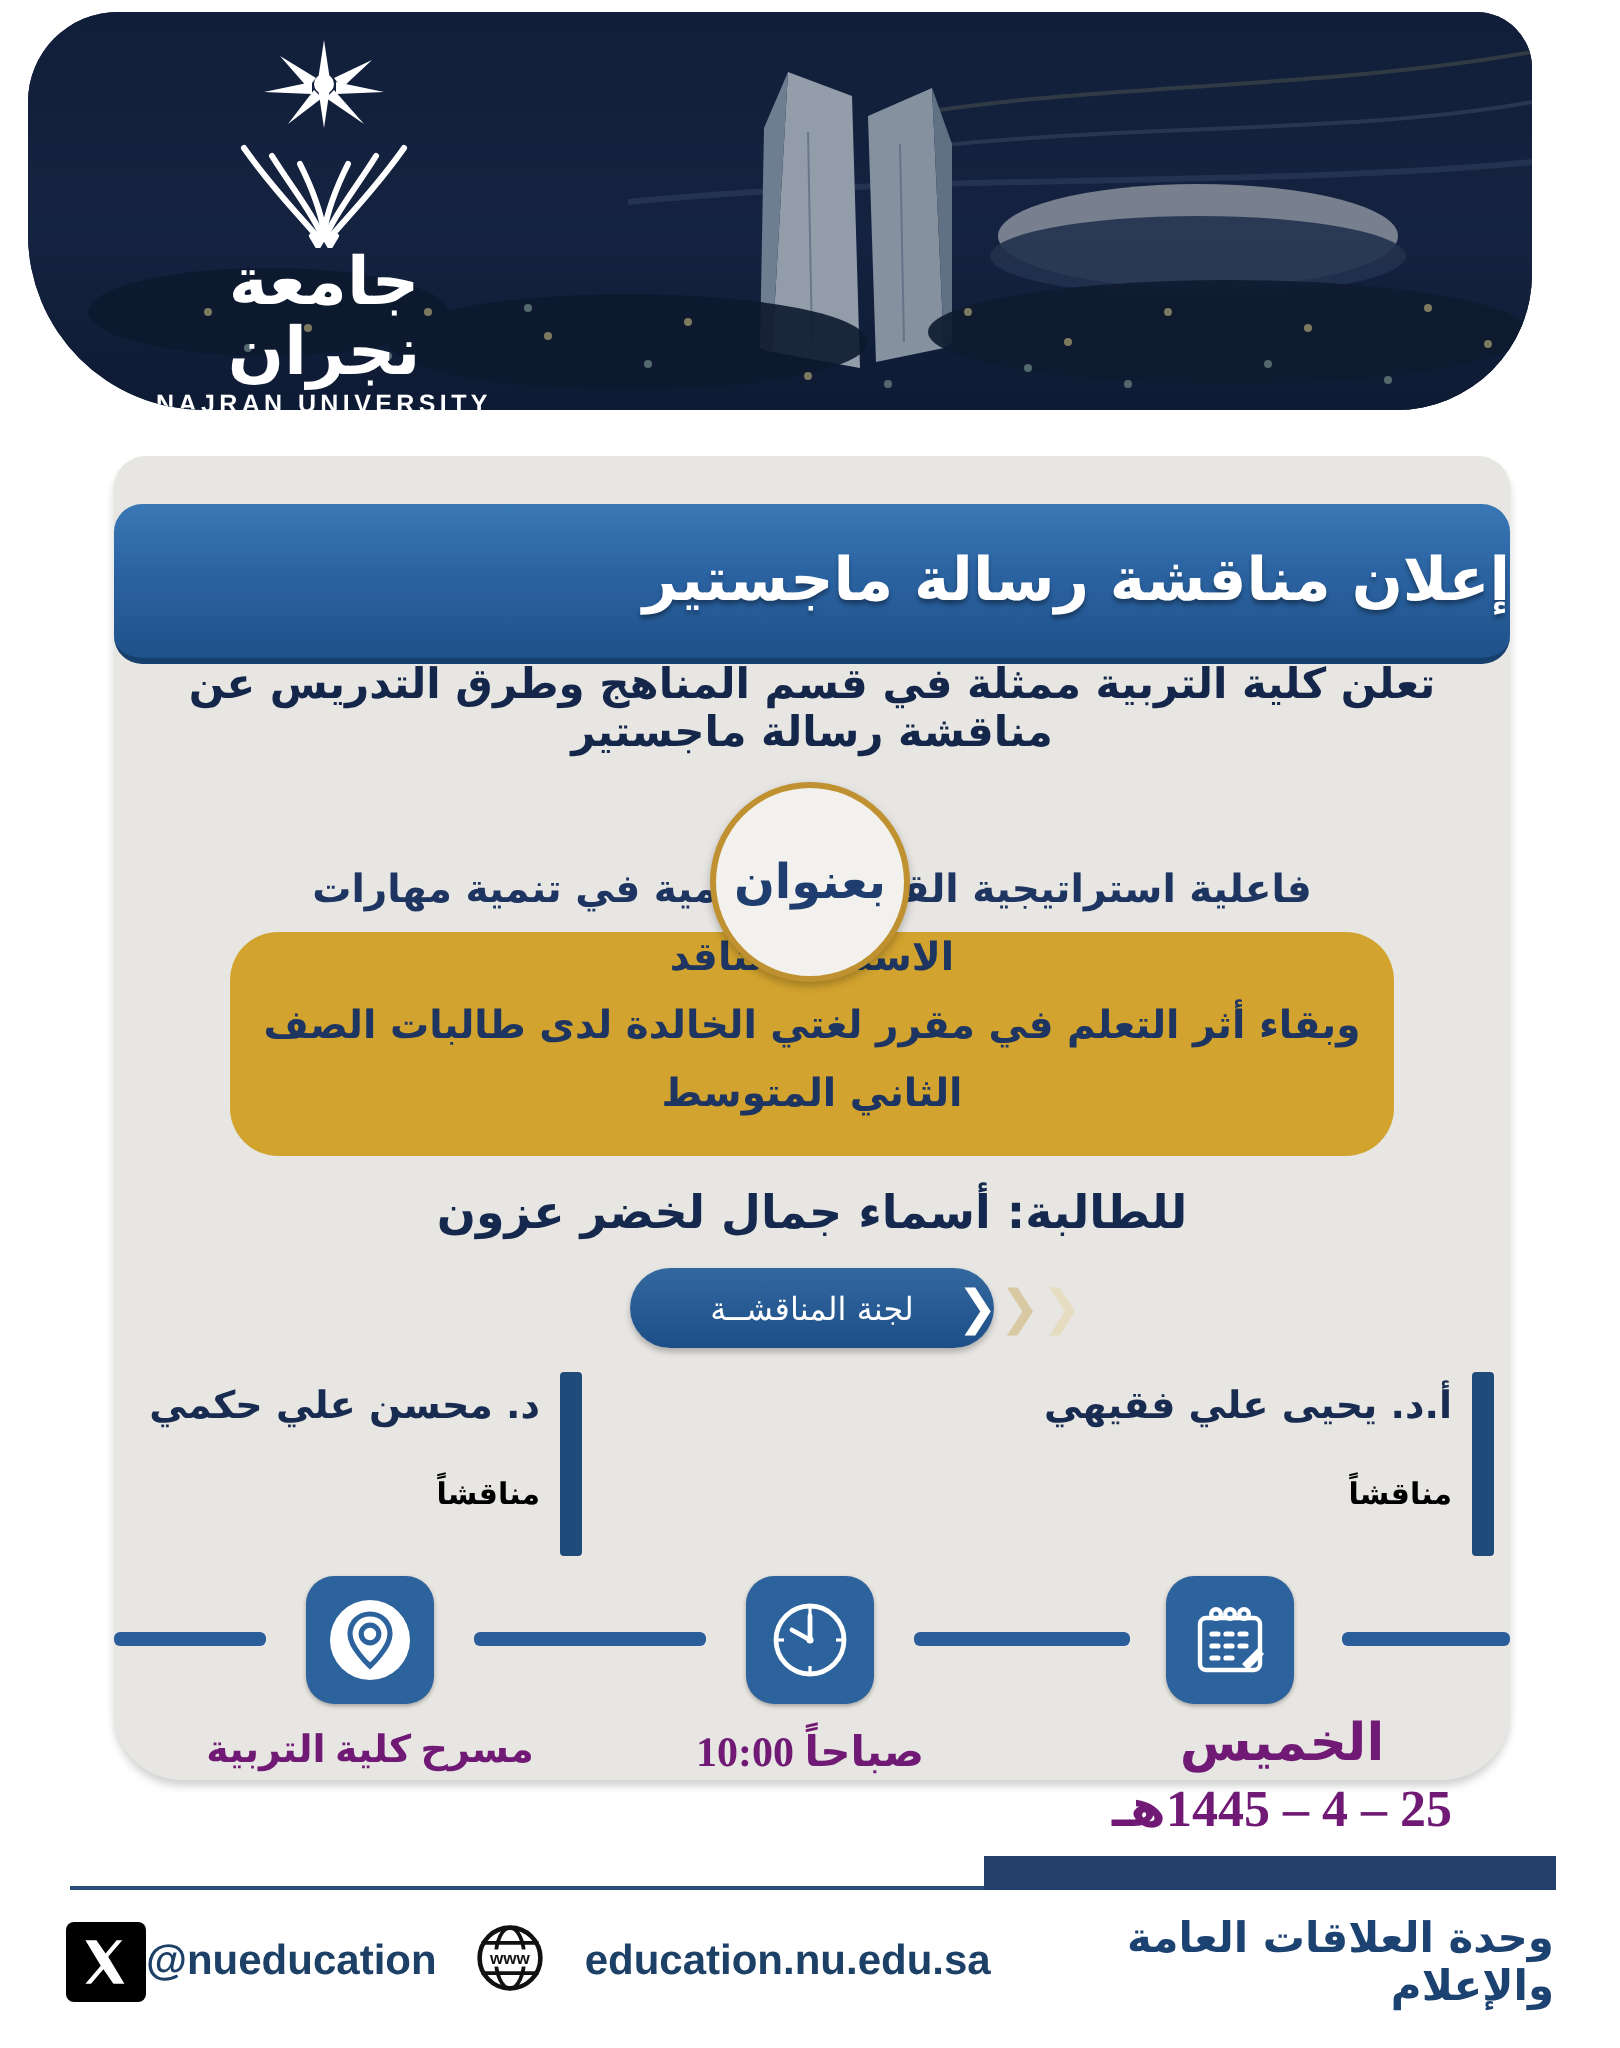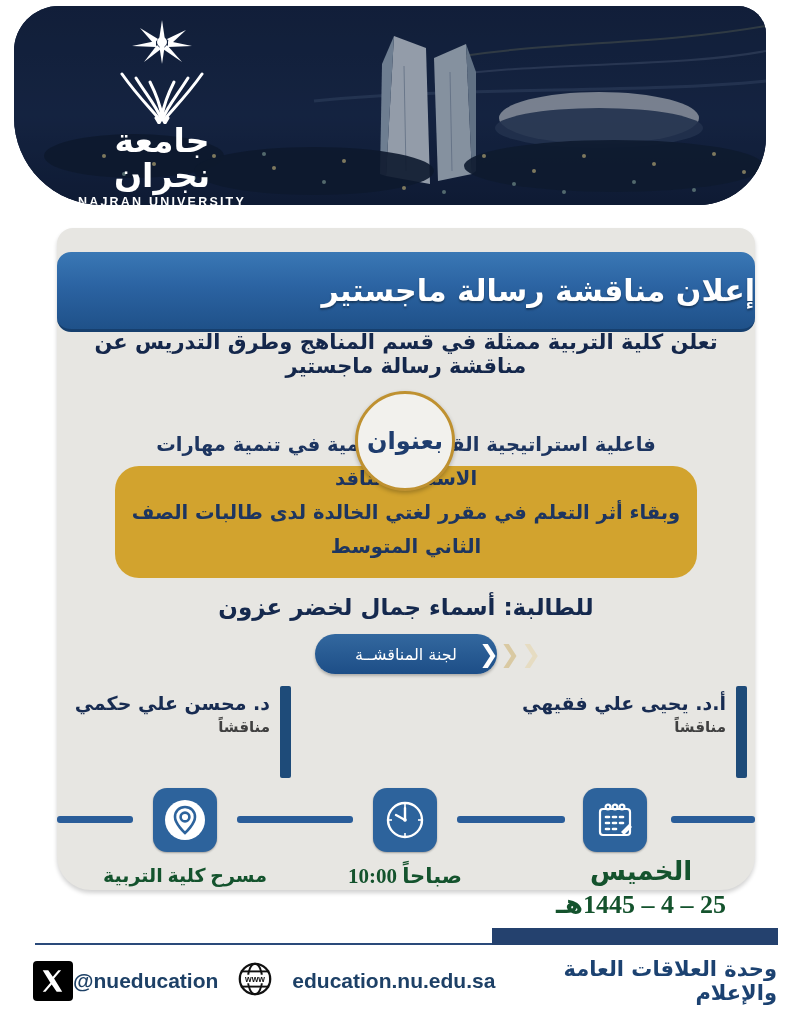--- a/index.html
+++ b/index.html
@@ -91,7 +91,7 @@
   .member .bar.gold { background:#e3b23d; }
   .member .texts { flex:1; text-align:right; padding-top:6px; }
   .member .name { color:#182c52; font-size:19px; font-weight:bold; }
-  .member .role { color:#404040; font-size:15px; font-weight:bold; margin-top:4px; }
+  .member .role { color:#000000; font-size:15px; font-weight:bold; margin-top:24px; }
 
   .schedule-row { position:absolute; top:560px; left:0; width:698px; height:100px; }
   .sline { position:absolute; top:28px; height:7px; background:#2a5d99; border-radius:3px; }

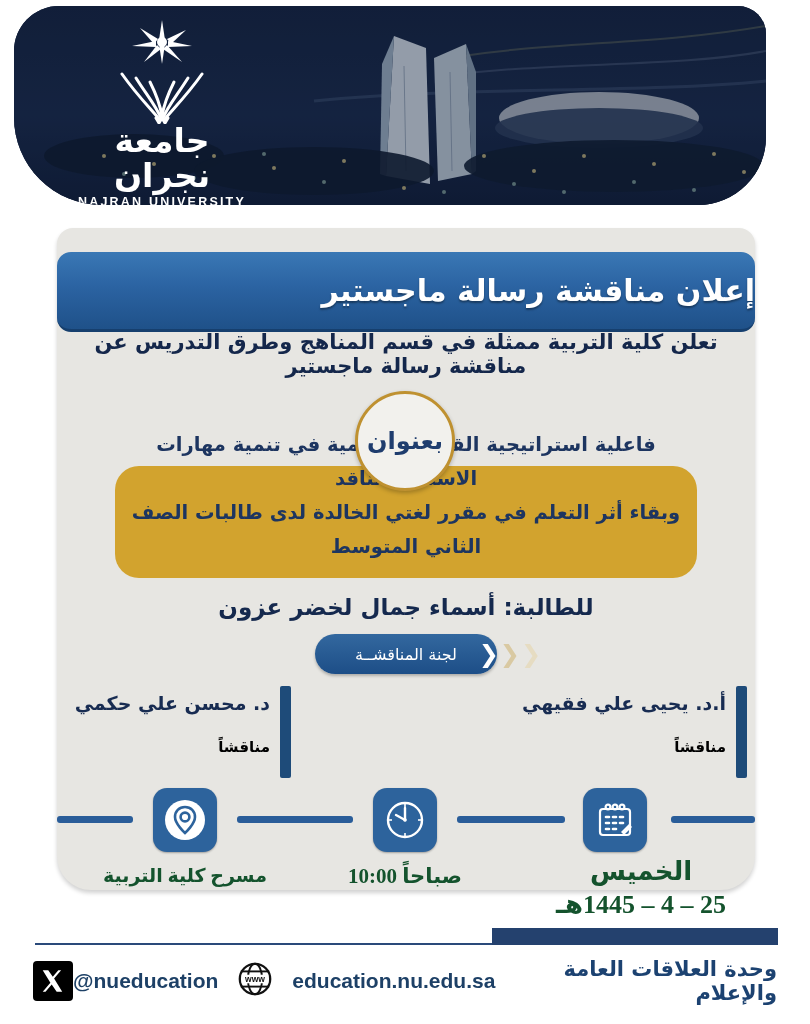--- a/index.html
+++ b/index.html
@@ -107,7 +107,7 @@
   .icon-box.cal  { left:526px; }
   .icon-box.clk  { left:316px; }
   .icon-box.pin  { left:96px; }
-  .slabel { position:absolute; text-align:center; color:#14532d; font-weight:bold;
+  .slabel { position:absolute; text-align:center; color:#701a75; font-weight:bold;
             font-family:"Liberation Serif","DejaVu Sans",serif; }
   .slabel.cal  { left:484px; width:200px; top:68px; font-size:26px; line-height:1.25;}
   .slabel.clk  { left:248px; width:200px; top:76px; font-size:21px; }

